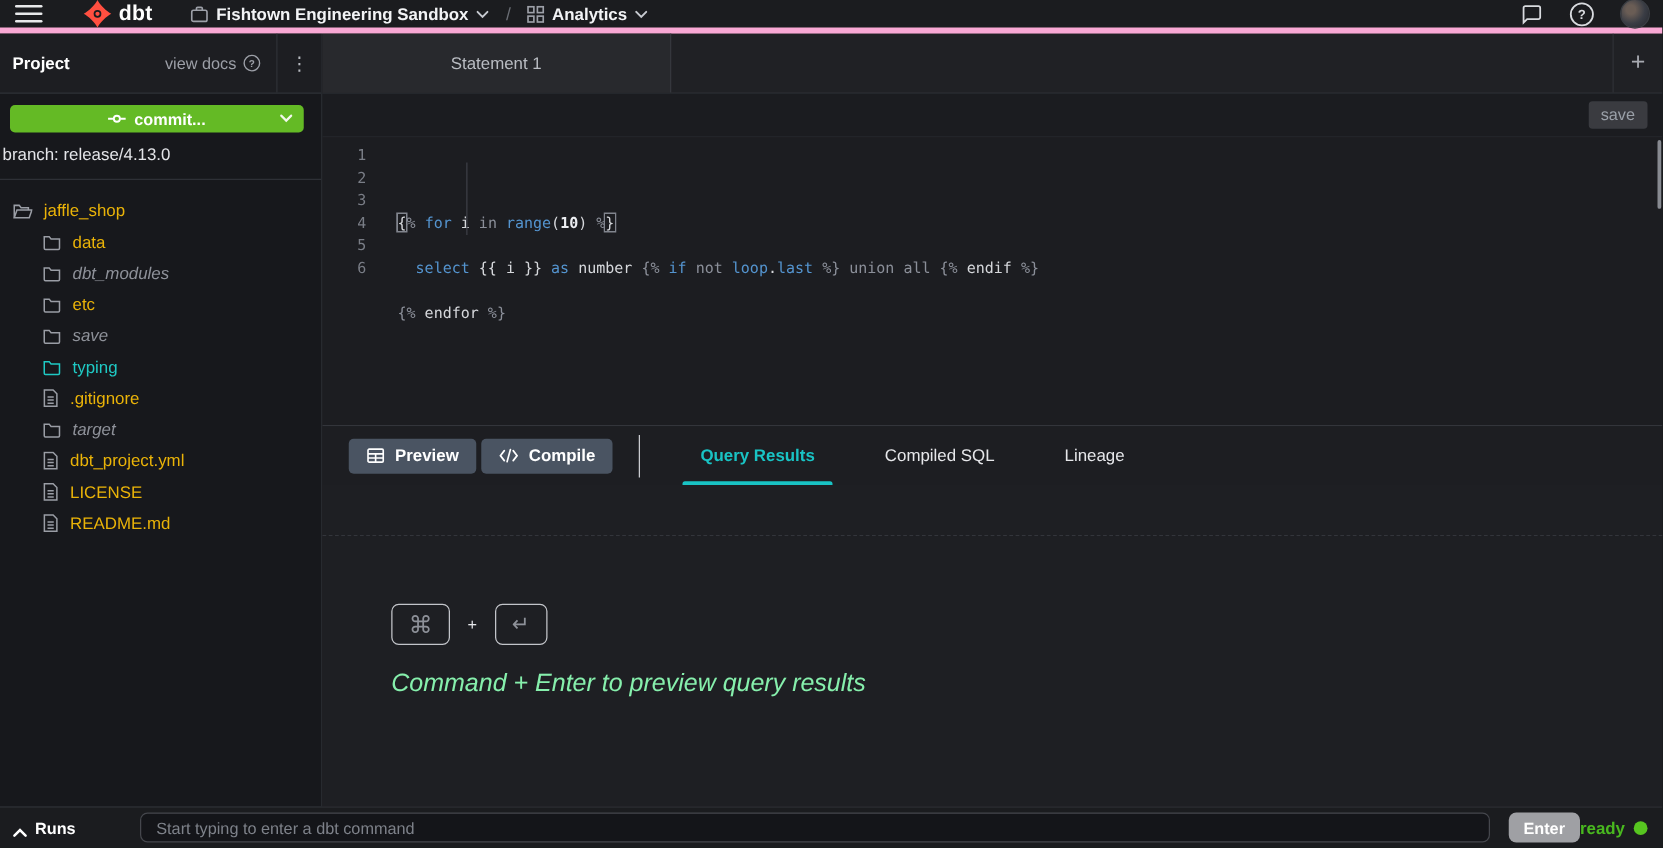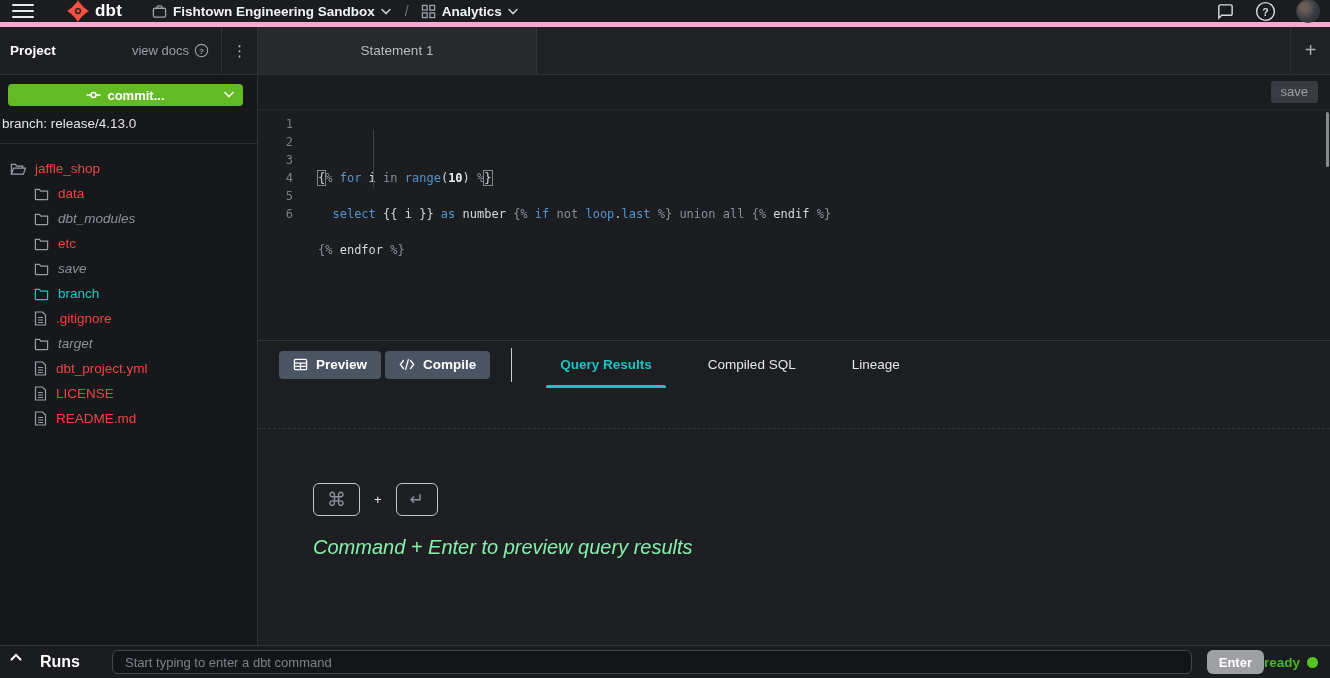--- a/index.html
+++ b/index.html
@@ -49,7 +49,7 @@
   .side-divider { border-bottom:1px solid #2e3036; }
   .tree { padding-top:12px; }
   .tree-row { height:25px; display:flex; align-items:center; gap:9px; font-size:13.5px;
-    color:#ef4444; padding-left:10px; cursor:pointer; }
+    color:#eab308; padding-left:10px; cursor:pointer; }
   .tree-row.child { padding-left:34px; }
   .tree-row .ticon { color:#9a9da5; display:flex; }
   .tree-row.ghost { color:#8e9199; font-style:italic; }

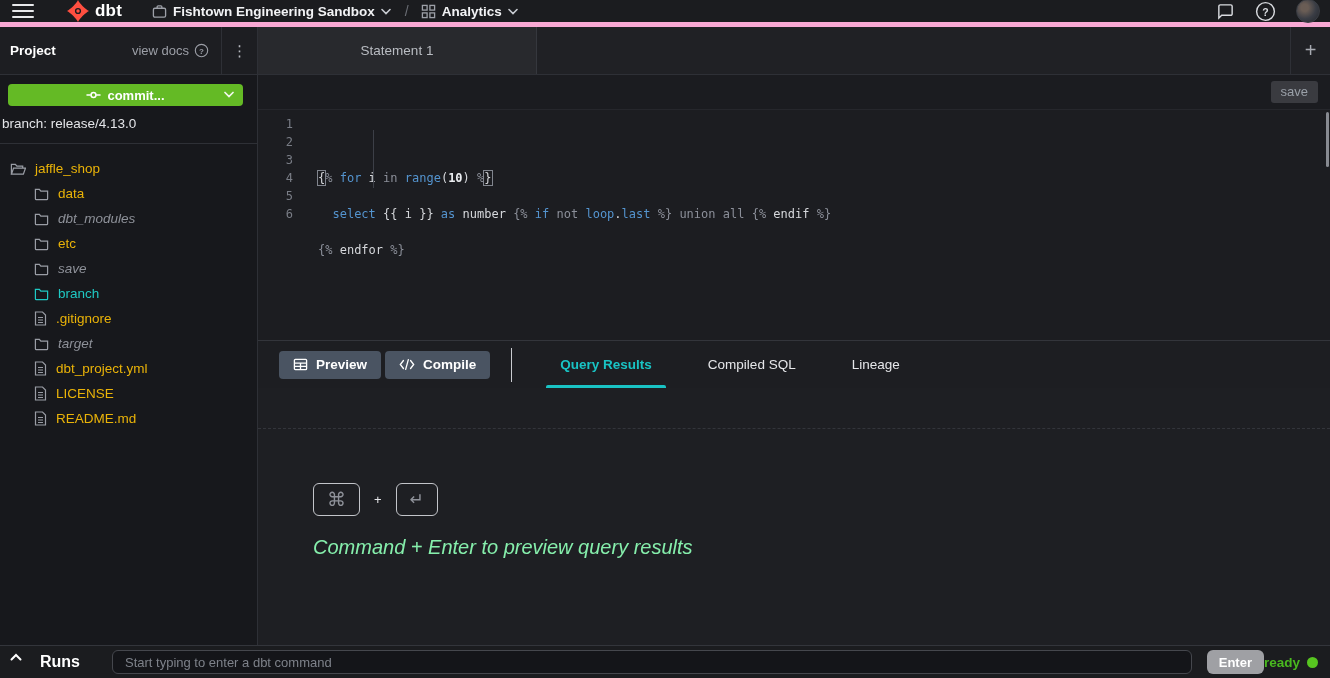--- a/index.html
+++ b/index.html
@@ -260,7 +260,7 @@
               <path d="M1.5 2 h4.2 l1.6 2 h7.2 v8 a1 1 0 0 1 -1 1 h-11 a1 1 0 0 1 -1 -1 z"></path>
             </svg>
           </span>
-          <span>branch</span>
+          <span>typing</span>
         </div>
         <div class="tree-row child">
           <span class="ticon">

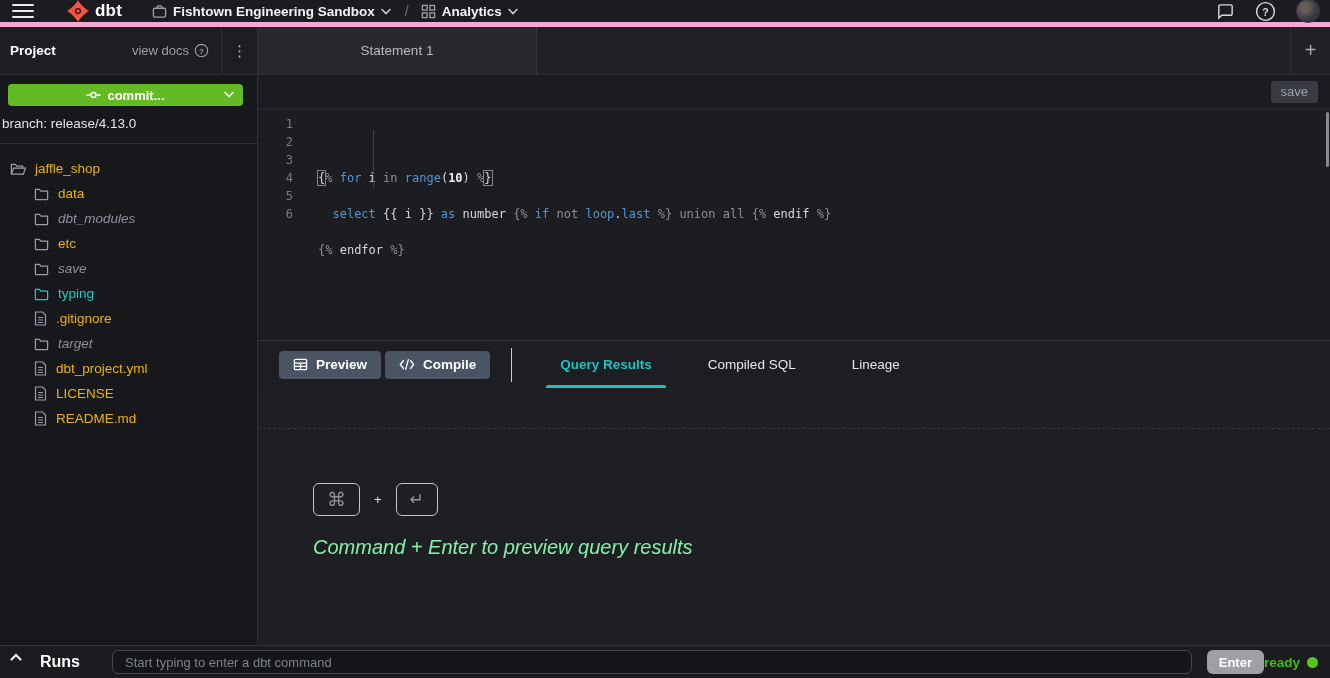--- a/index.html
+++ b/index.html
@@ -115,7 +115,7 @@
   
   .bottombar { height:33px; border-top:1px solid #33353b; background:#1b1c1f;
     display:flex; align-items:center; padding:0 8px; }
-  .runs { display:flex; align-items:flex-start; gap:18px; font-weight:bold; font-size:16px;
+  .runs { display:flex; align-items:flex-end; gap:6px; font-weight:bold; font-size:13px;
     color:#fff; cursor:pointer; width:104px; padding-left:2px; }
   .cmd-input { flex:1; height:24px; background:#141519; border:1px solid #45474d;
     border-radius:6px; color:#e6e7ea; font-size:13px; padding:0 12px;

